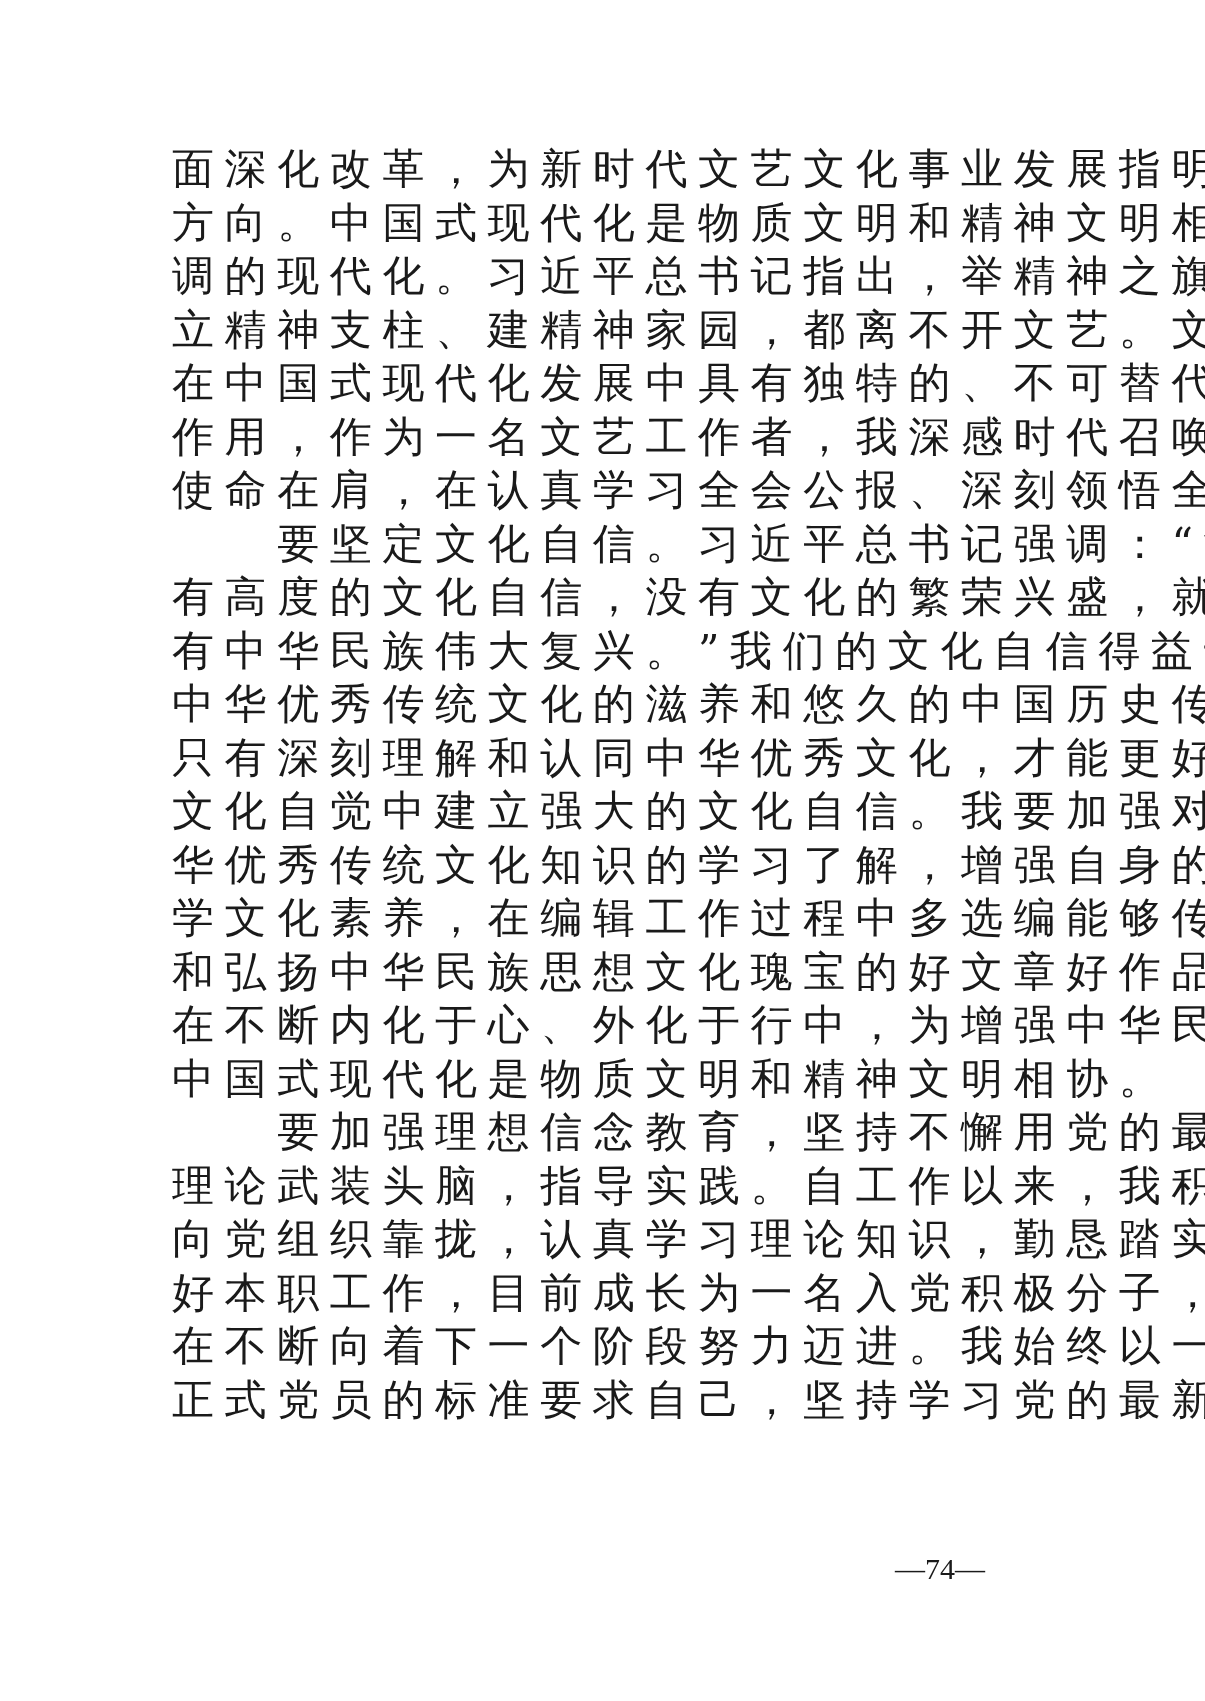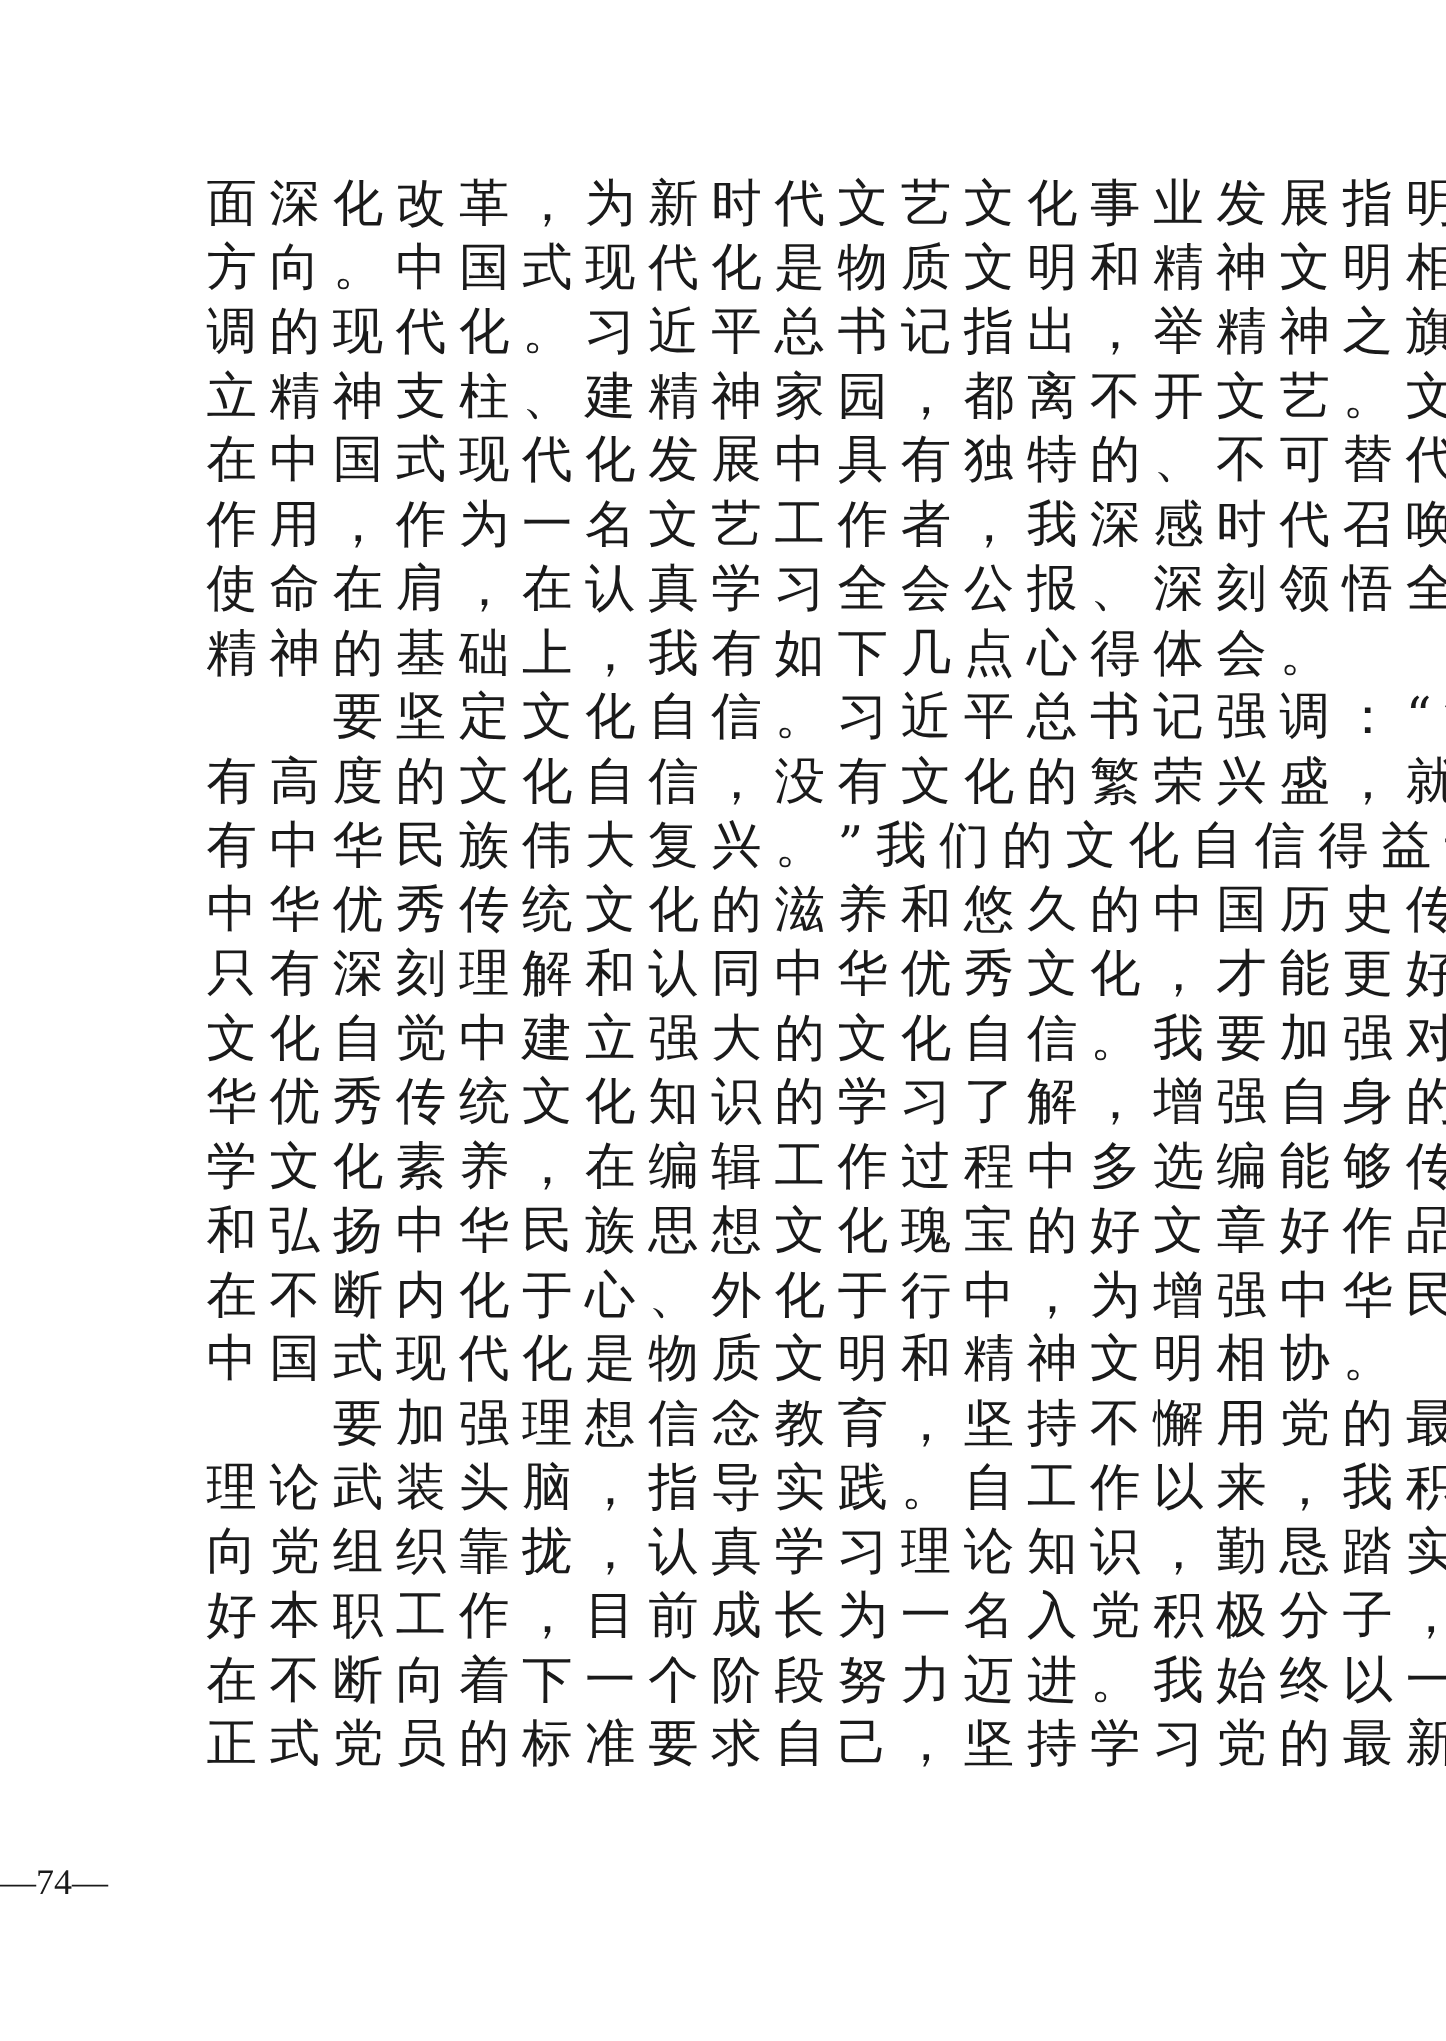--- a/index.html
+++ b/index.html
@@ -29,7 +29,6 @@
     <span class="line">在中国式现代化发展中具有独特的、不可替代的</span>
     <span class="line">作用，作为一名文艺工作者，我深感时代召唤、</span>
     <span class="line">使命在肩，在认真学习全会公报、深刻领悟全会</span>
-    <span class="line">精神的基础上，我有如下几点心得体会。</span>
     <span class="line">　　要坚定文化自信。习近平总书记强调：“没</span>
     <span class="line">有高度的文化自信，没有文化的繁荣兴盛，就没</span>
     <span class="line">有中华民族伟大复兴。”我们的文化自信得益于</span>

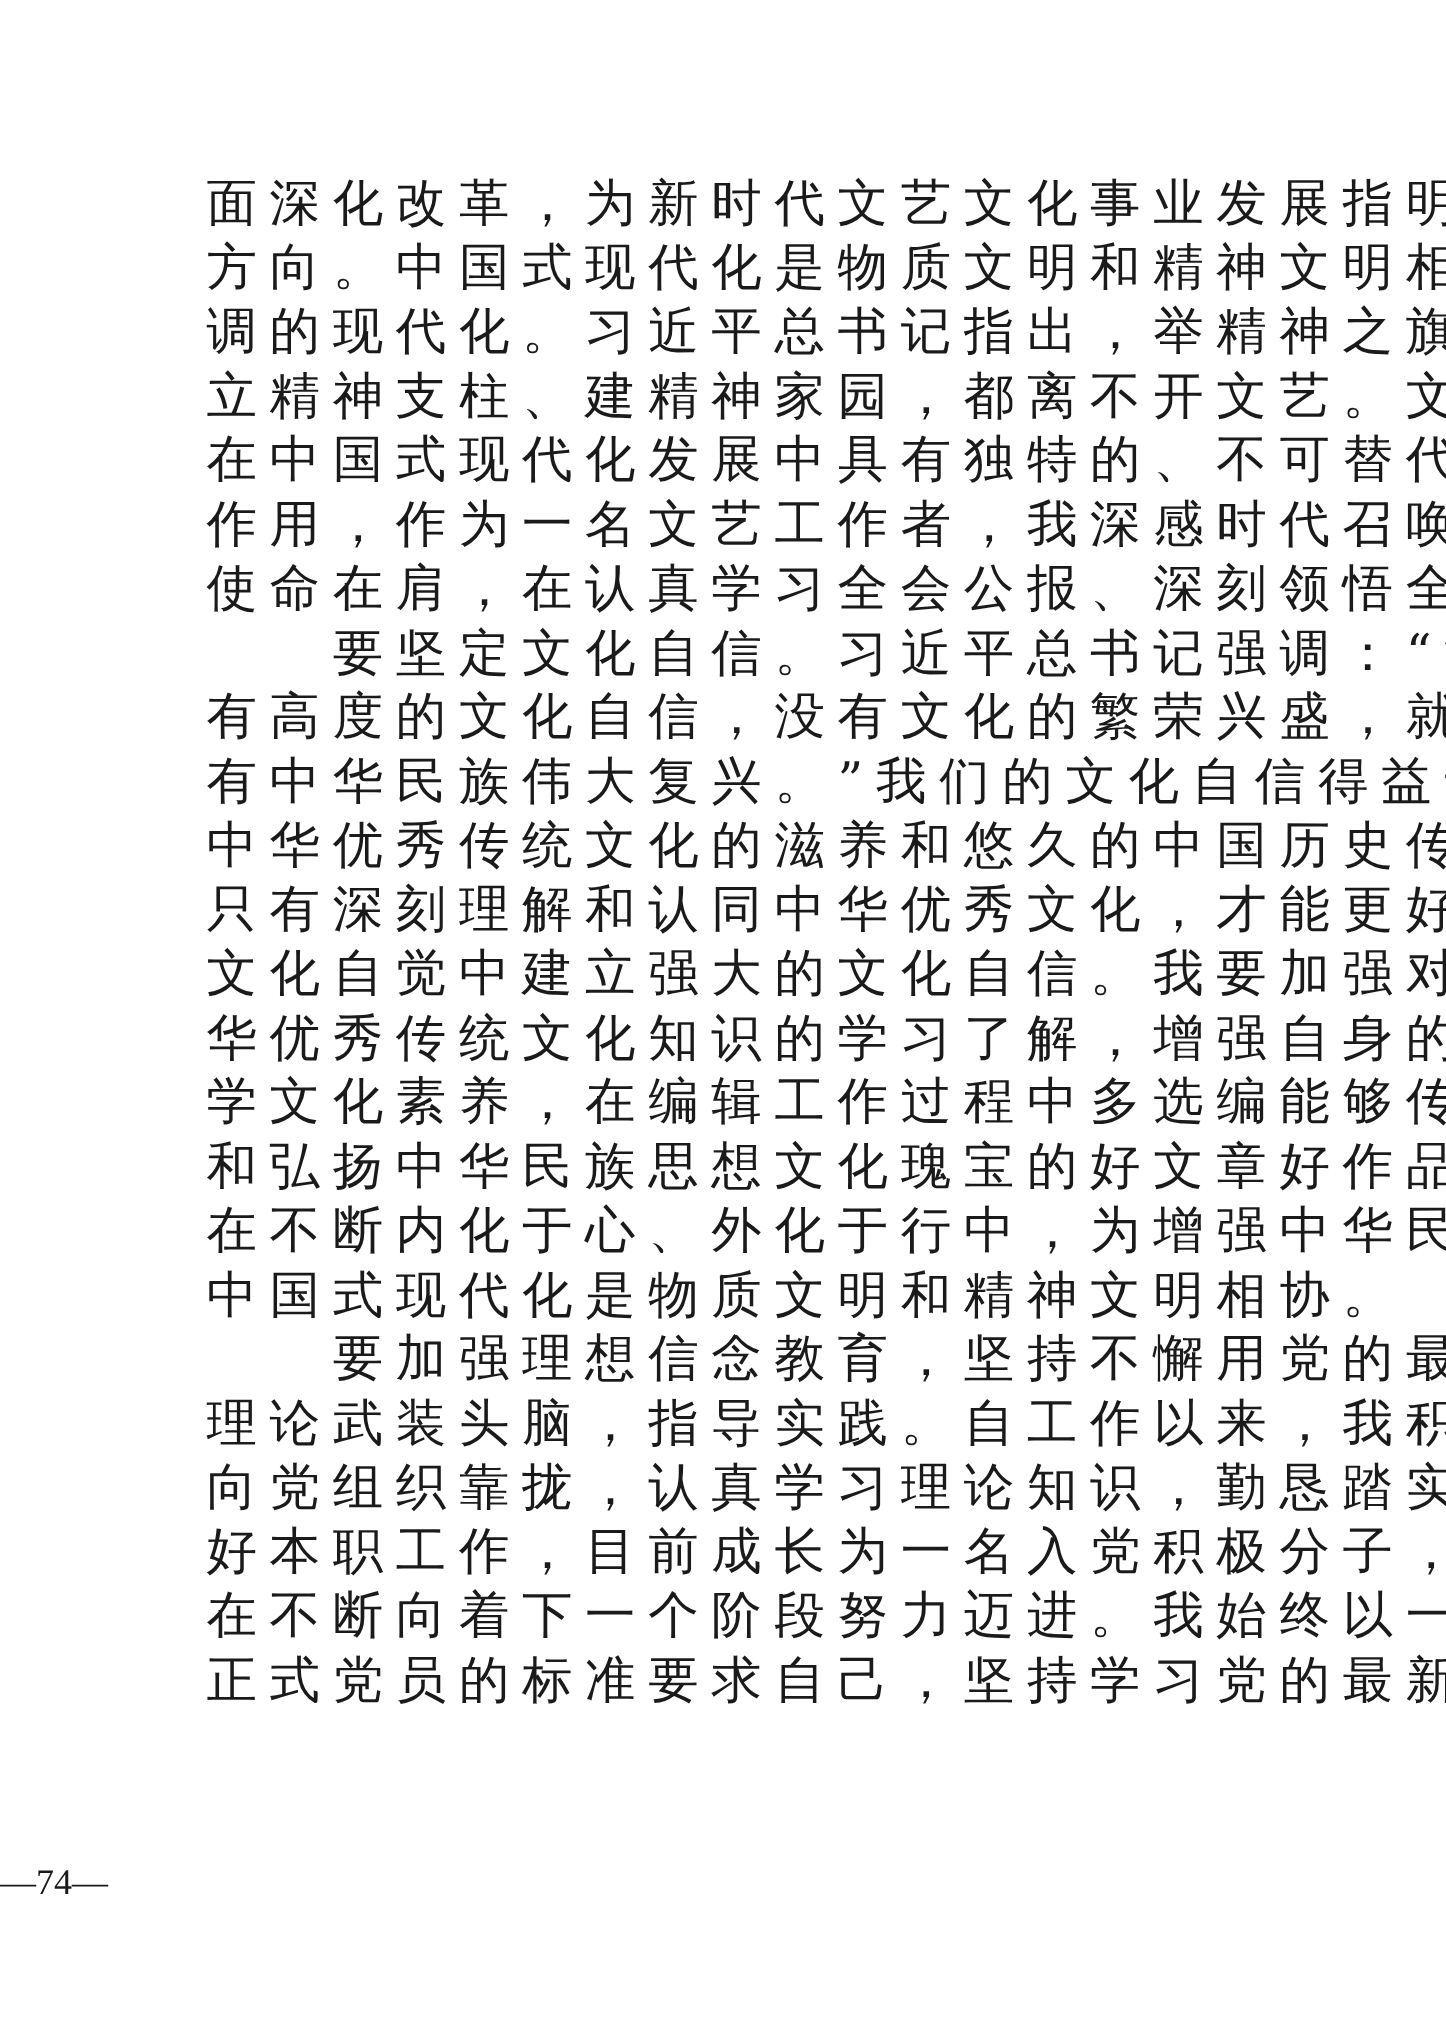--- a/index.html
+++ b/index.html
@@ -13,7 +13,7 @@
   }
   .line { display:block; white-space:nowrap; height:53.5px; }
   .page-number {
-    position:absolute; left:0; width:985px; top:1552px; text-align:left;
+    position:absolute; left:0; width:985px; top:1552px; text-align:right;
     font-family:"Liberation Serif","DejaVu Serif",serif; font-size:30px; color:#1a1a1a;
   }
 </style>

